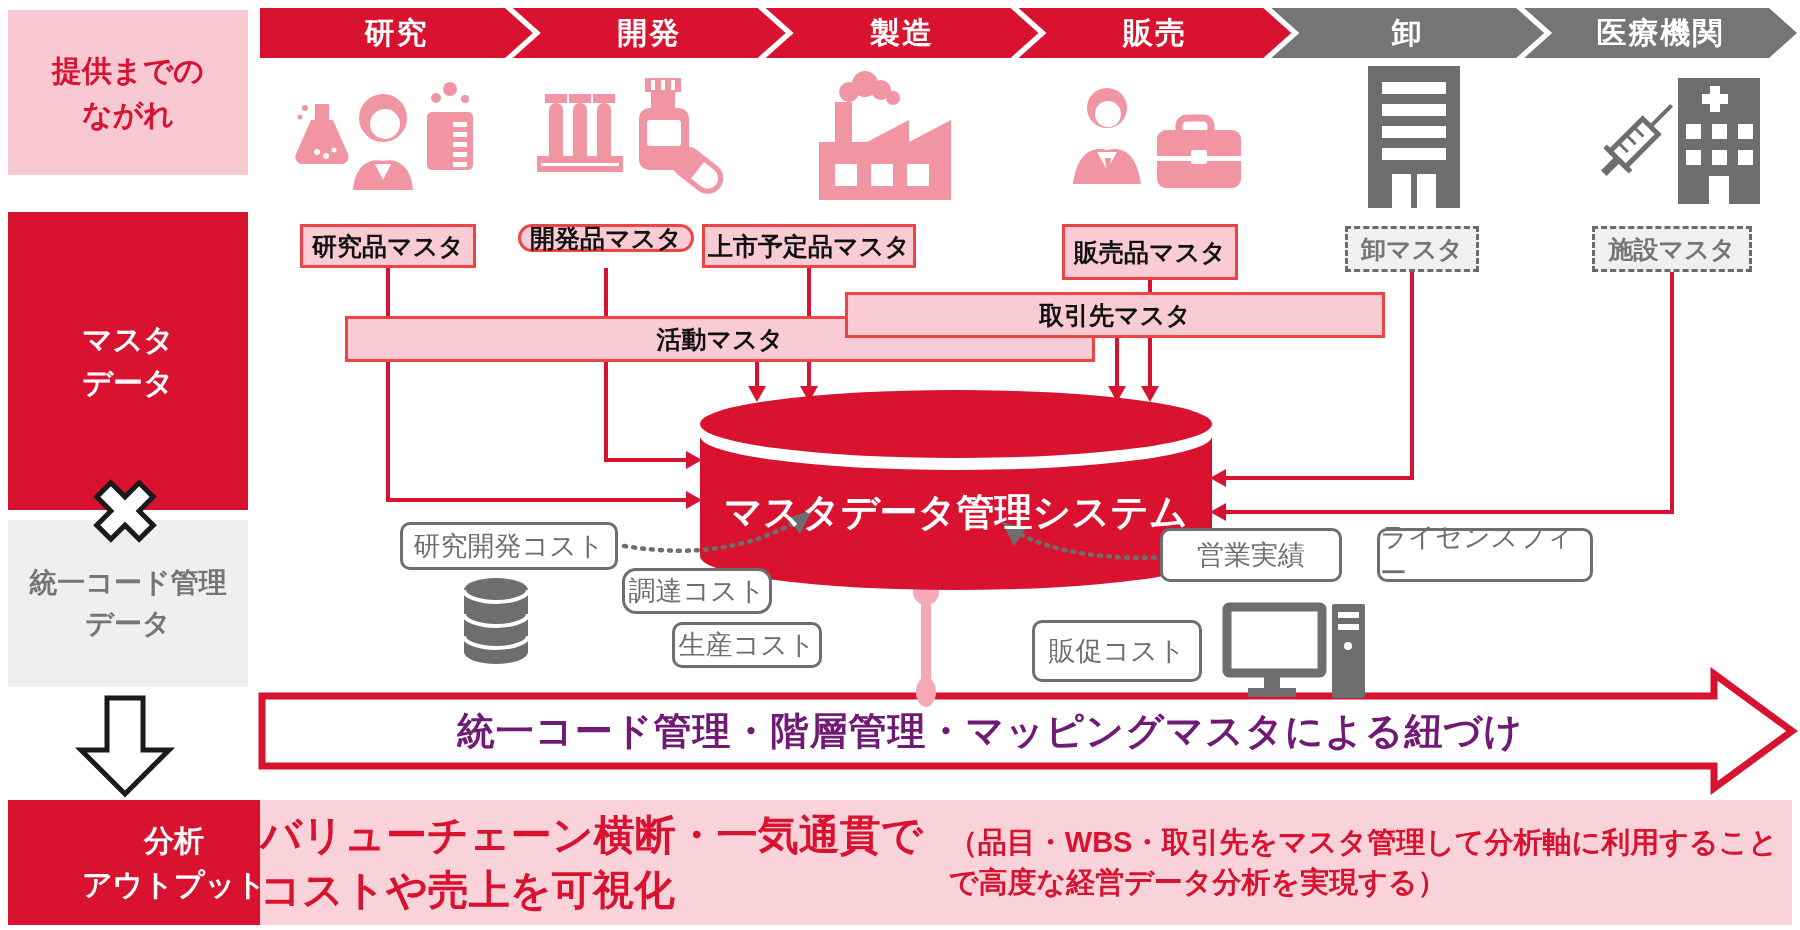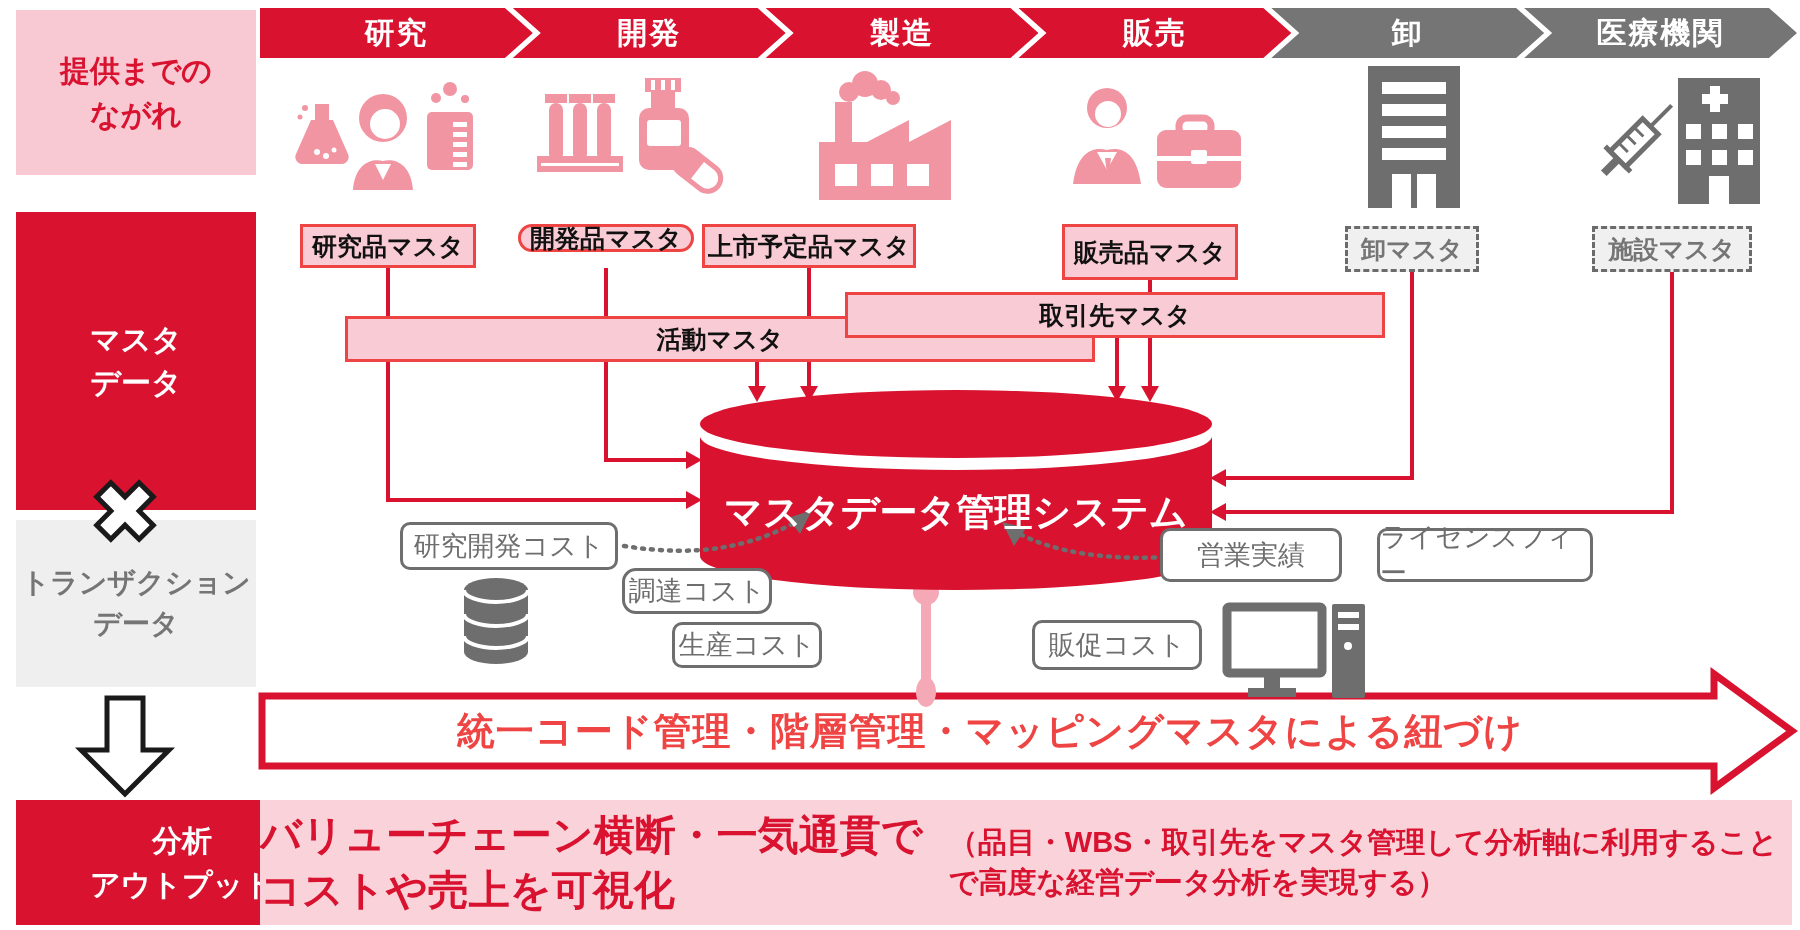--- a/index.html
+++ b/index.html
@@ -8,7 +8,7 @@
   .abs{position:absolute;}
   
   .side-box{position:absolute;left:8px;width:240px;display:flex;align-items:center;justify-content:center;
-            text-align:center;font-weight:bold;white-space:pre-line;line-height:1.45;z-index:2;margin-left:8px;}
+            text-align:center;font-weight:bold;white-space:pre-line;line-height:1.45;z-index:2;}
   .side-flow{top:10px;height:165px;background:#f9c9d3;color:#d8122f;font-size:30px;}
   .side-master{top:212px;height:298px;background:#d8122f;color:#fff;font-size:30px;}
   .side-trans{top:520px;height:167px;background:#efefef;color:#757575;font-size:28px;}

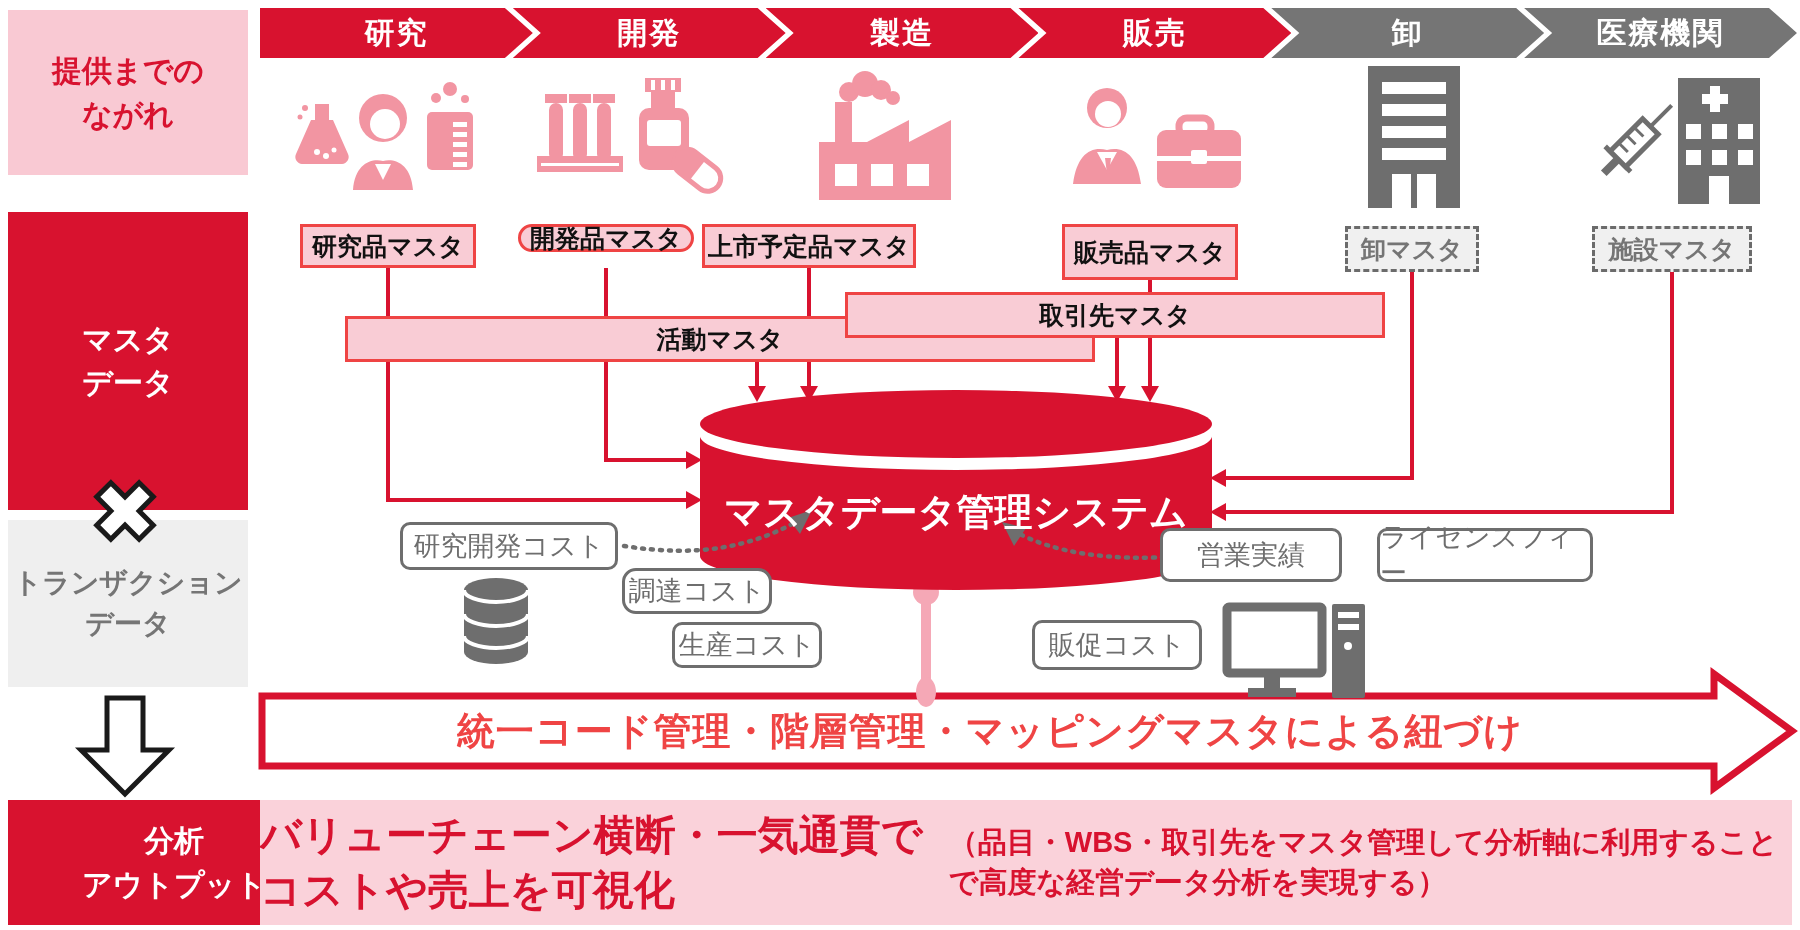--- a/index.html
+++ b/index.html
@@ -114,7 +114,7 @@
 ながれ</div>
   <div class="side-box side-master">マスタ
 データ</div>
-  <div class="side-box side-trans">トランザクション
+  <div class="side-box side-trans">統一コード管理
 データ</div>
   <div class="side-box side-analysis">分析
 アウトプット</div>

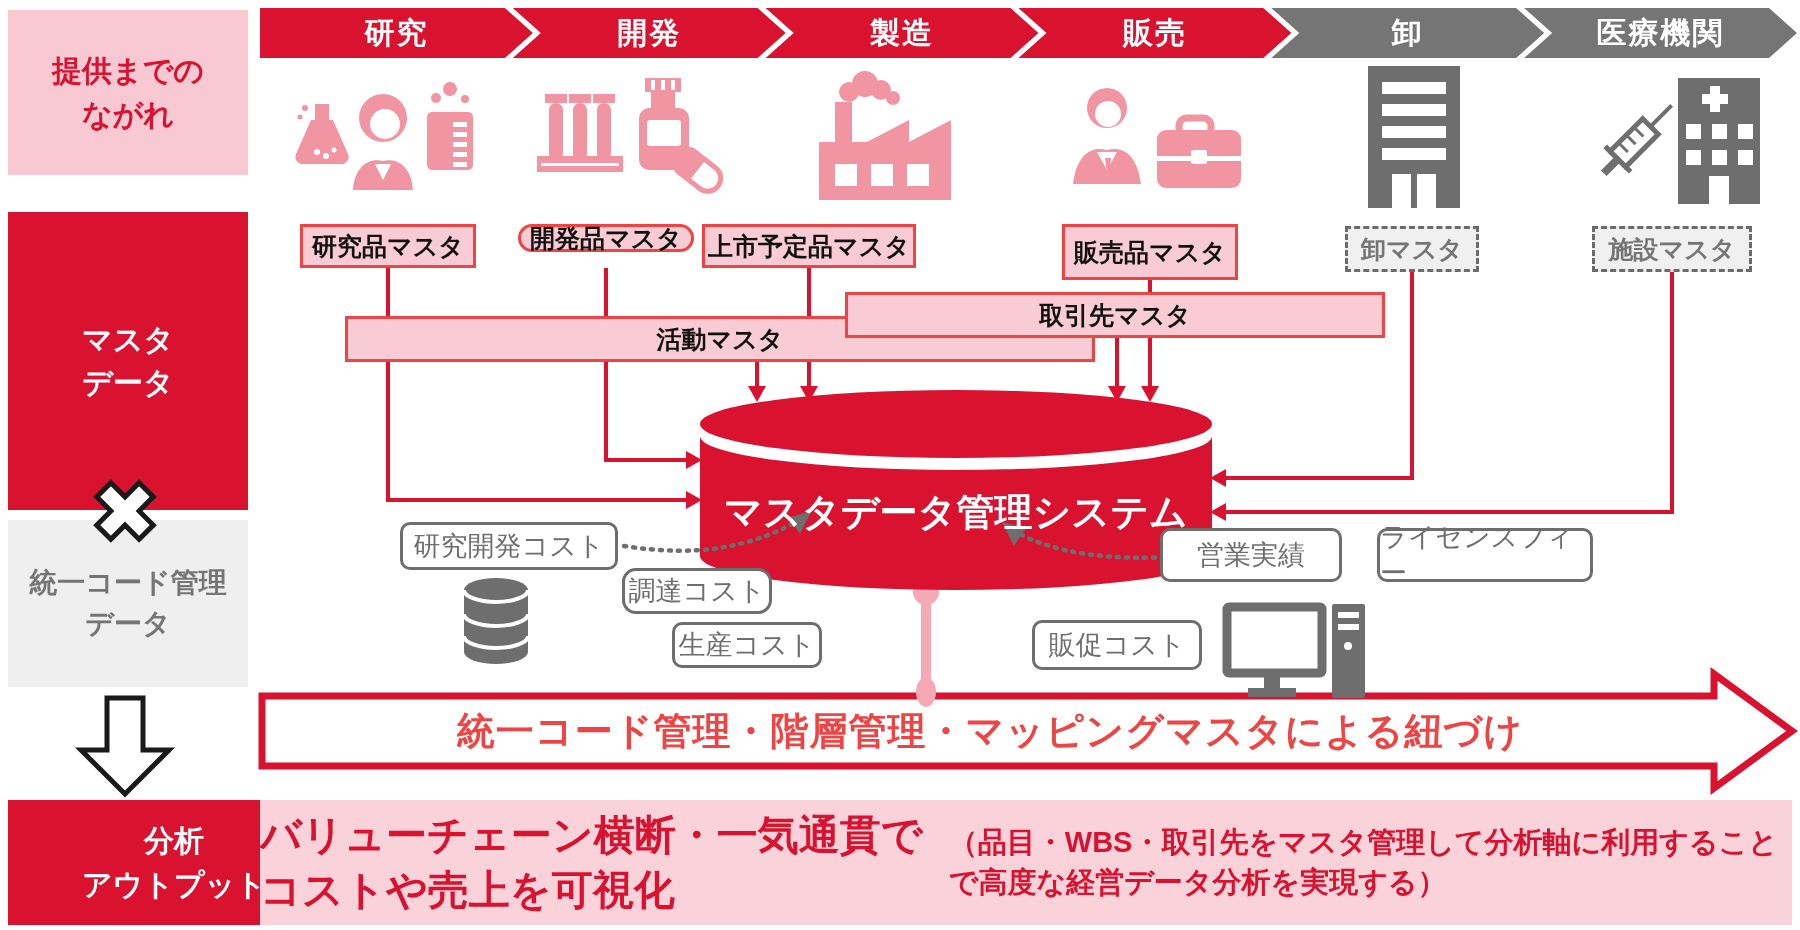--- a/index.html
+++ b/index.html
@@ -43,7 +43,7 @@
   .t1{left:400px;top:522px;width:218px;height:48px;}
   .t2{left:622px;top:568px;width:150px;height:46px;border-radius:14px;}
   .t3{left:672px;top:622px;width:150px;height:46px;}
-  .t4{left:1032px;top:620px;width:170px;height:50px;}
+  .t4{left:1032px;top:620px;width:170px;height:62px;}
   .t5{left:1160px;top:528px;width:182px;height:54px;}
   .t6{left:1377px;top:528px;width:216px;height:54px;}
   

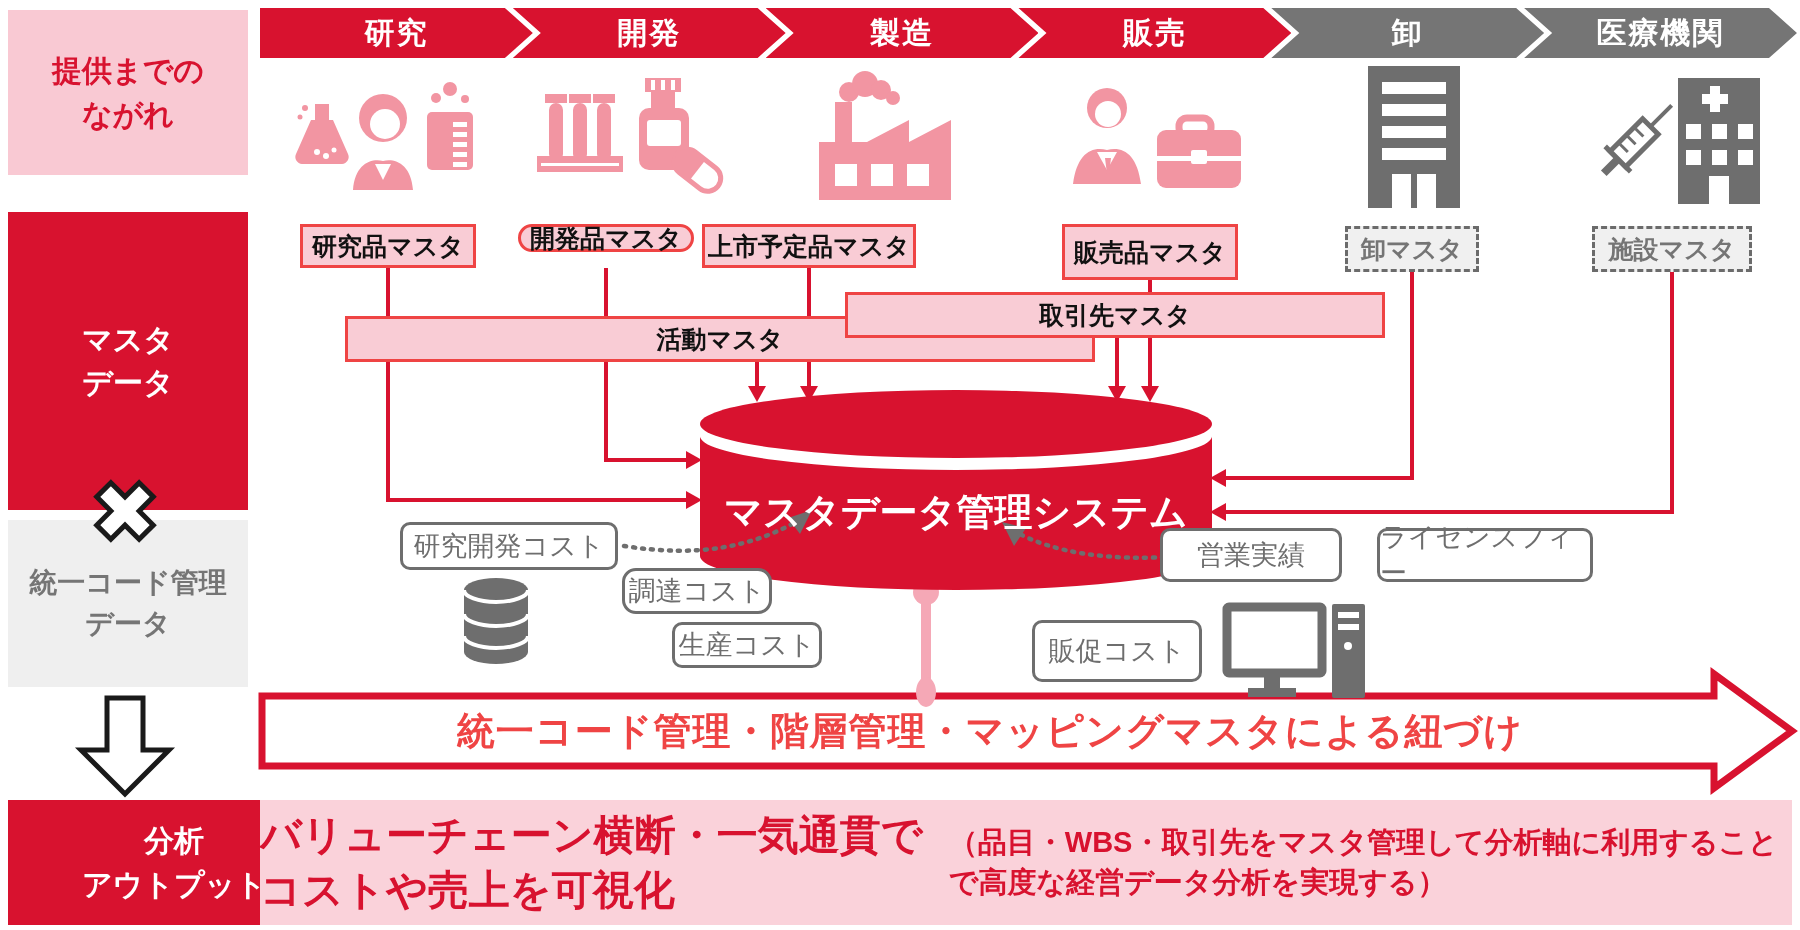--- a/index.html
+++ b/index.html
@@ -52,7 +52,7 @@
   .cyl-label{position:absolute;left:700px;top:482px;width:512px;height:60px;display:flex;align-items:center;
              justify-content:center;color:#fff;font-weight:bold;font-size:38px;z-index:5;}
   .bigarrow-label{position:absolute;left:300px;top:700px;width:1380px;height:62px;display:flex;align-items:center;
-             justify-content:center;color:#ef4444;font-weight:bold;font-size:38px;z-index:5;letter-spacing:1px;}
+             justify-content:center;color:#701a75;font-weight:bold;font-size:38px;z-index:5;letter-spacing:1px;}
   .bottom-band{position:absolute;left:260px;top:800px;width:1532px;height:125px;background:#fad2da;z-index:2;
                display:flex;flex-direction:row;align-items:center;justify-content:center;gap:4px;}
   .bottom-title{color:#d8122f;font-weight:bold;font-size:41px;}

